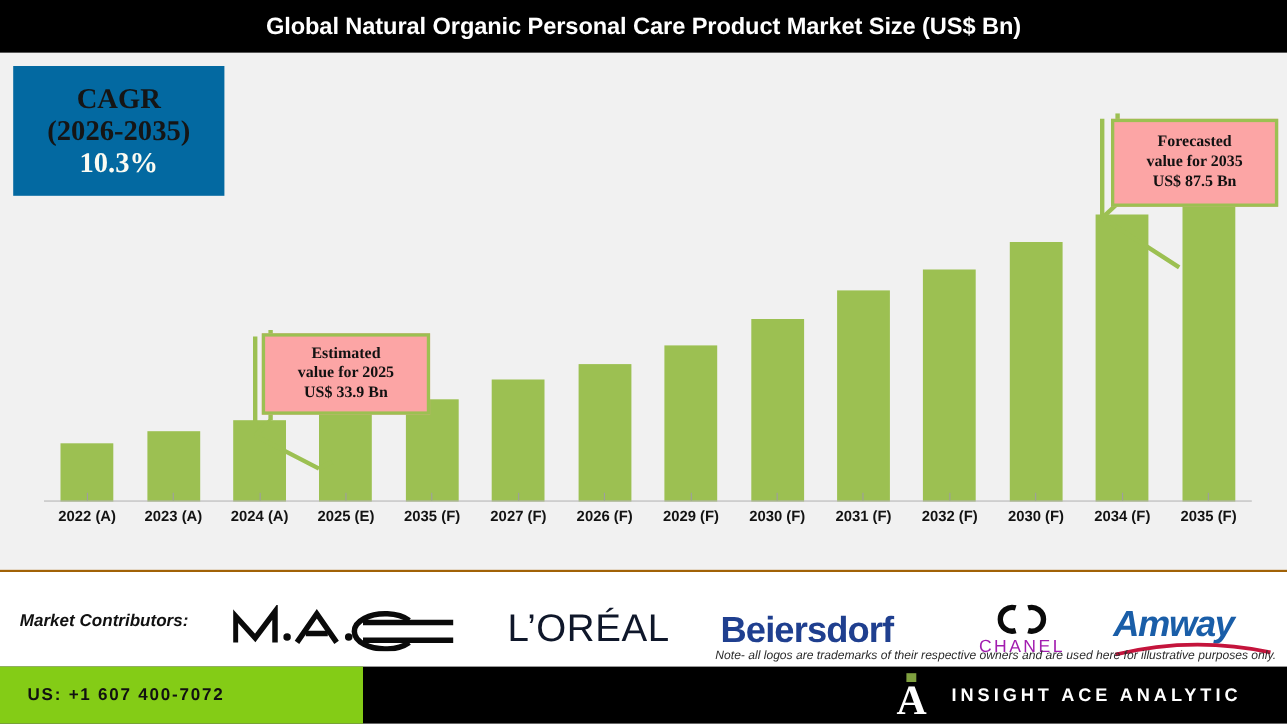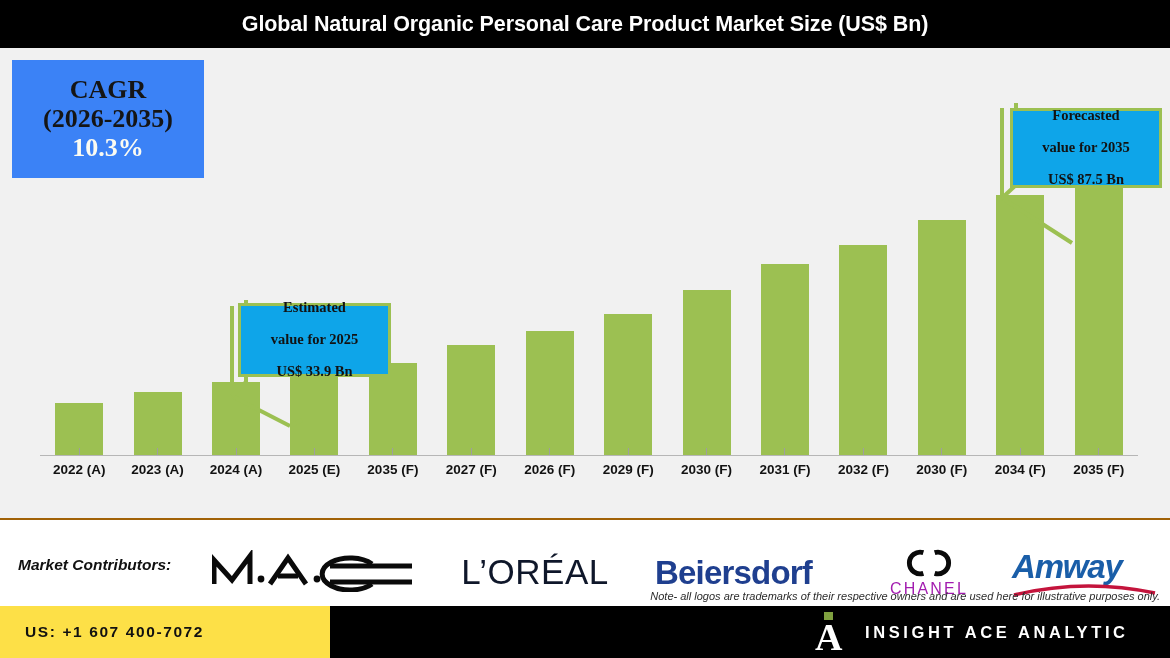--- a/index.html
+++ b/index.html
@@ -35,7 +35,7 @@
   
   .cagr-box {
     position: absolute; left: 12px; top: 12px; width: 192px; height: 118px;
-    background: #3b82f6;
+    background: #0369a1;
     display: flex; flex-direction: column; align-items: center; justify-content: center;
     font-family: "Liberation Serif", serif;
   }

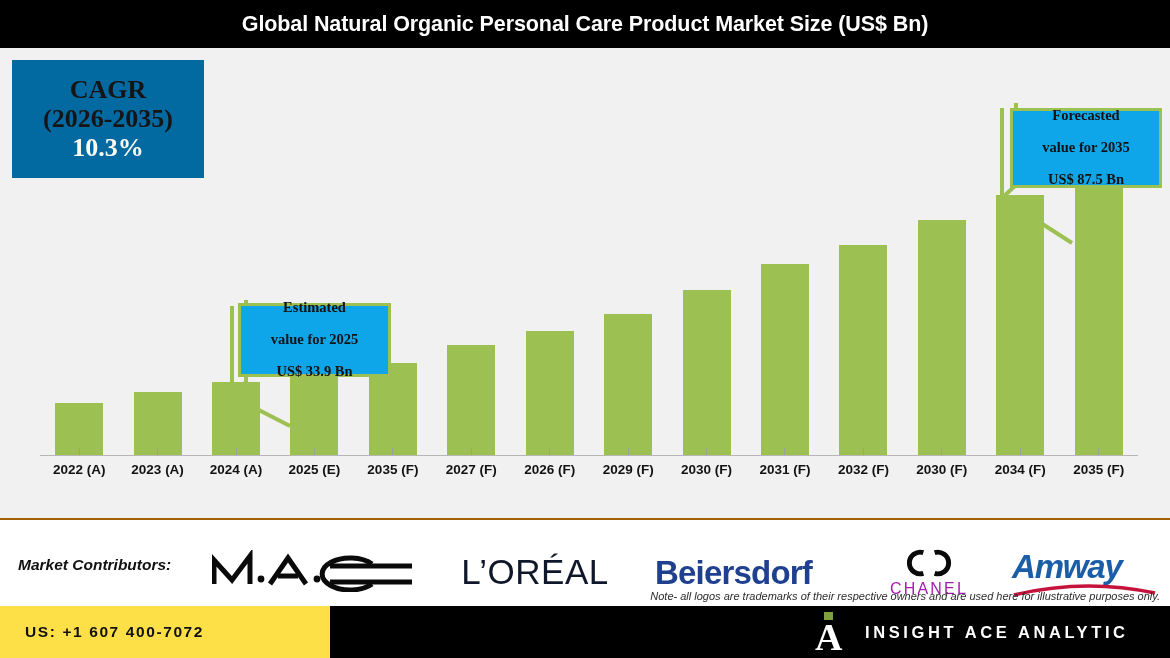--- a/index.html
+++ b/index.html
@@ -79,14 +79,14 @@
   
   .callout {
     position: absolute;
-    background: #0ea5e9;
+    background: #fca5a5;
     border: 3px solid #9cc052;
     font-family: "Liberation Serif", serif;
     font-weight: bold;
     color: #121212;
     text-align: center;
     line-height: 1.22;
-    display: flex; flex-direction: column; align-items: center; justify-content: center; gap: 14px;
+    display: flex; flex-direction: column; align-items: center; justify-content: center;
   }
   .callout .cl { white-space: nowrap; }
   #callout-2025 { left: 238px; top: 255px; width: 153px; height: 74px; font-size: 14.5px; }

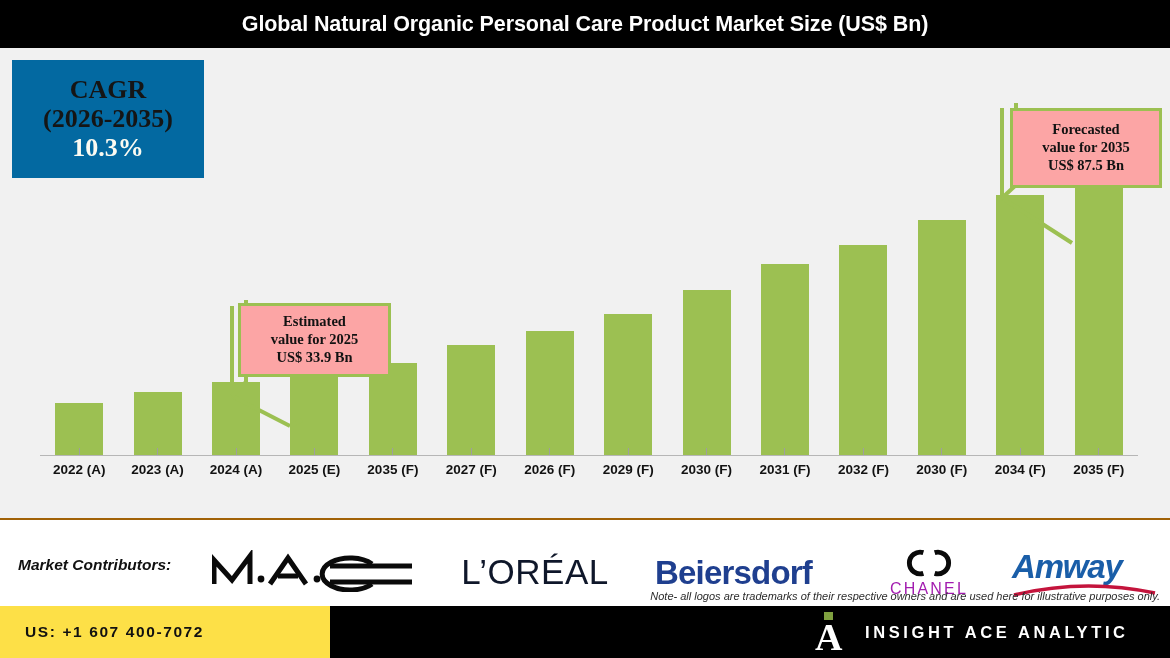--- a/index.html
+++ b/index.html
@@ -149,7 +149,7 @@
   }
   .footer-green {
     position: absolute; left: 0; top: 0; width: 330px; height: 52px;
-    background: #fde047;
+    background: #84cc16;
     display: flex; align-items: center;
   }
   .footer-phone {

